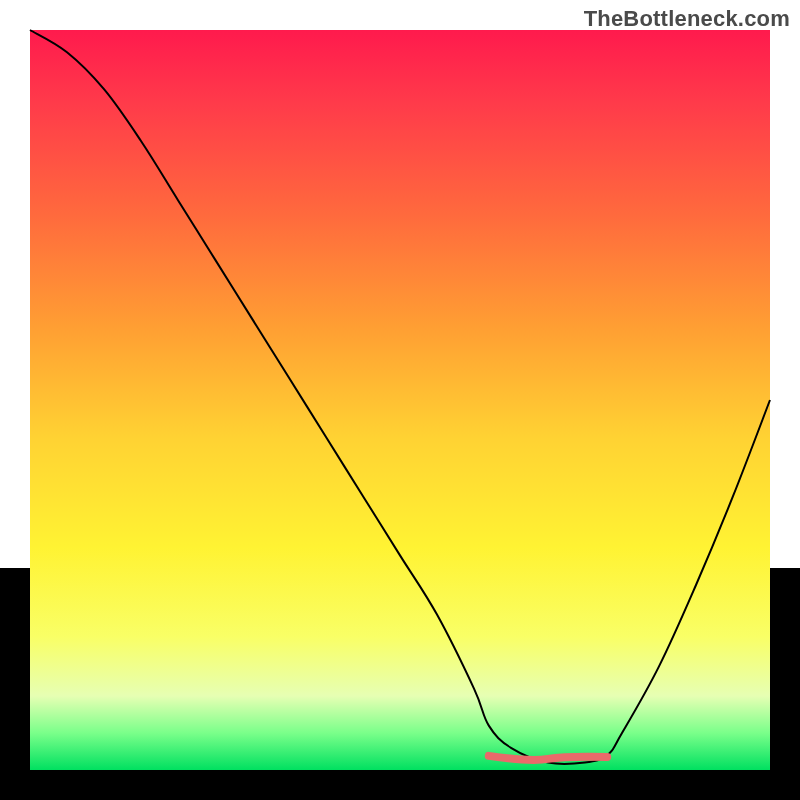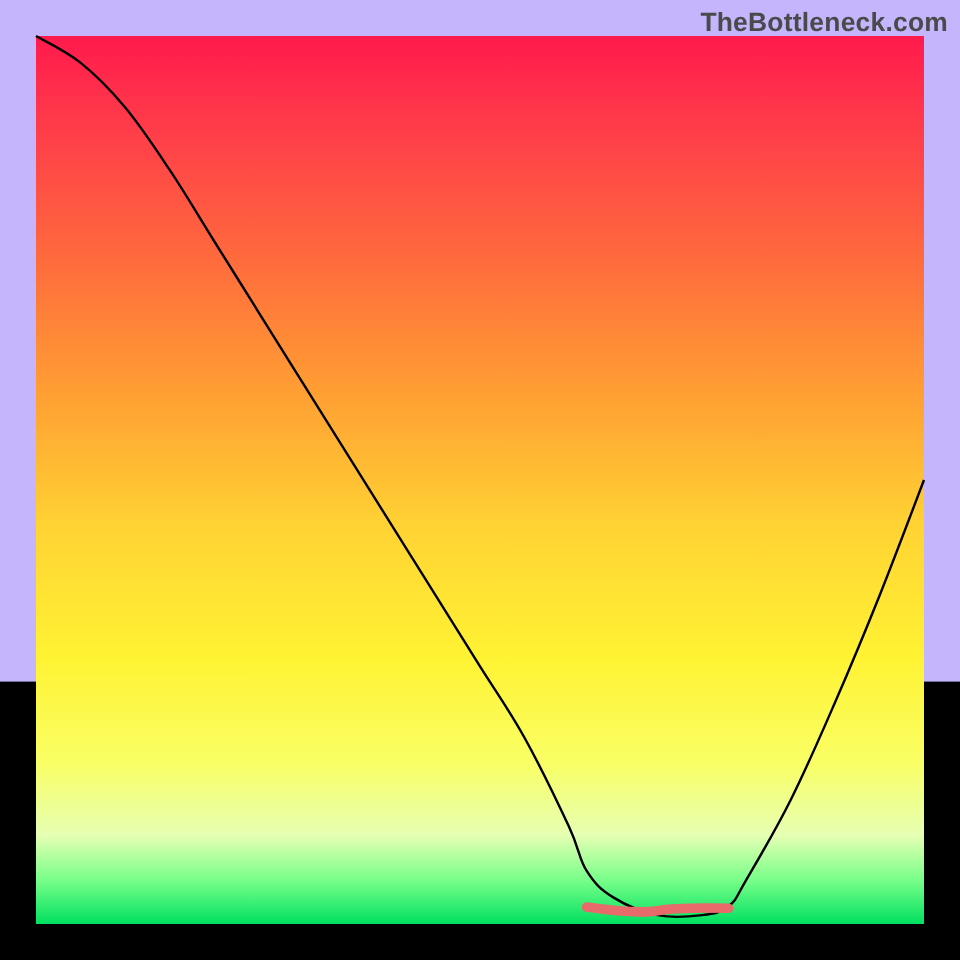--- a/index.html
+++ b/index.html
@@ -8,7 +8,7 @@
     position: relative;
     width: 800px;
     height: 568px;
-    background: #c4b5fd;
+    background: #ffffff;
   }
   .plot {
     position: absolute;

